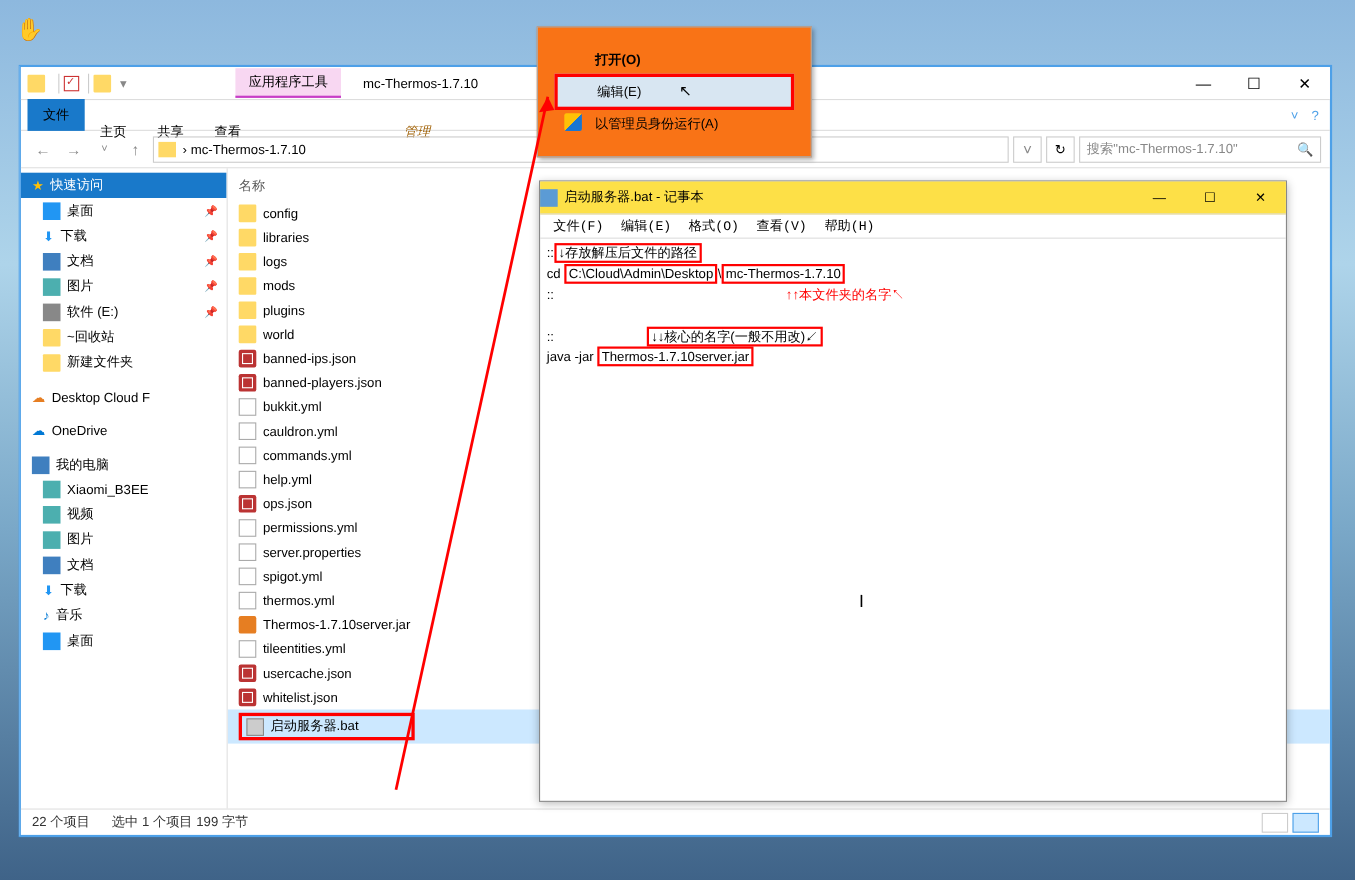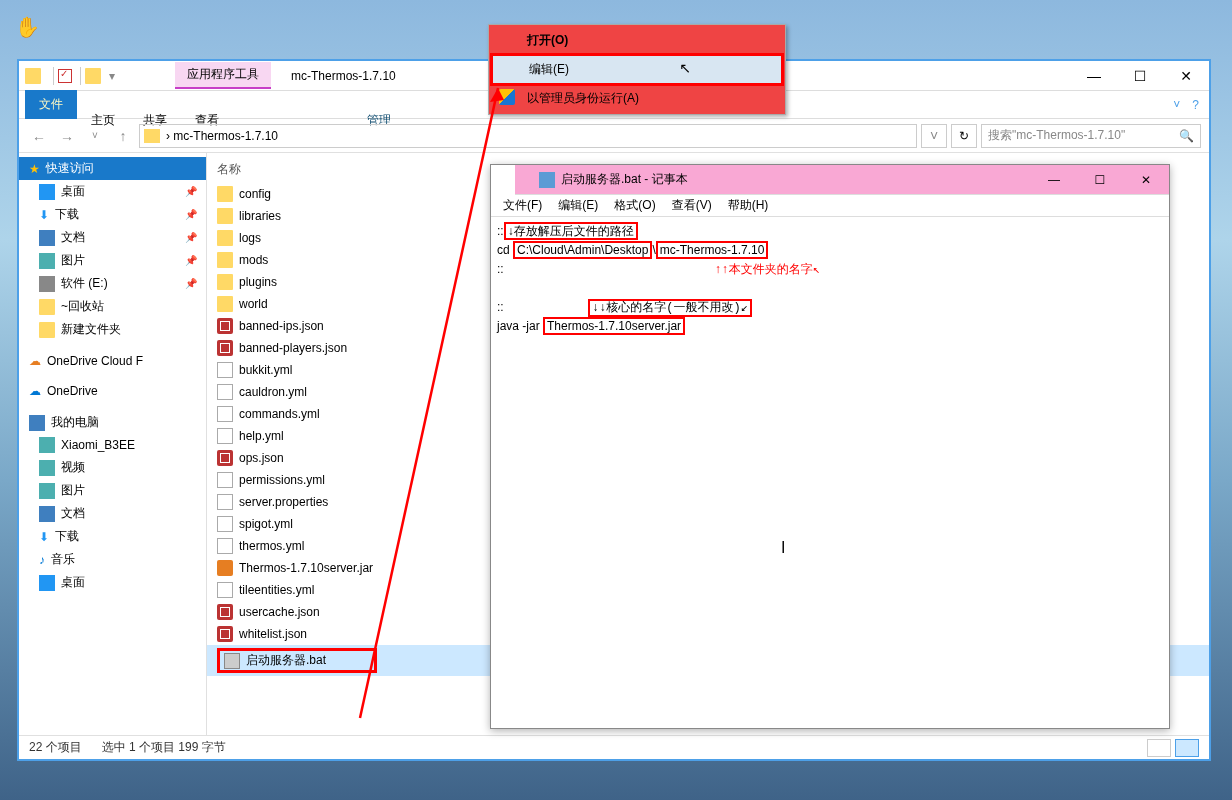--- a/index.html
+++ b/index.html
@@ -78,7 +78,7 @@
 .view-btn.active { background: #cce8ff; border-color: #4da0e8; }
 
 
-.ctx-menu { position: absolute; top: 24px; left: 488px; width: 298px; background: #ef4444; border: 1px solid #aaa; box-shadow: 2px 2px 4px rgba(0,0,0,.3); padding: 2px; z-index: 50; }
+.ctx-menu { position: absolute; top: 24px; left: 488px; width: 250px; background: #f97316; border: 1px solid #aaa; box-shadow: 2px 2px 4px rgba(0,0,0,.3); padding: 16px; z-index: 50; }
 .ctx-item { padding: 5px 8px 5px 36px; position: relative; }
 .ctx-item.hover { background: #d8e6f2; }
 .ctx-item.boxed { border: 3px solid #f00; margin: -1px; }

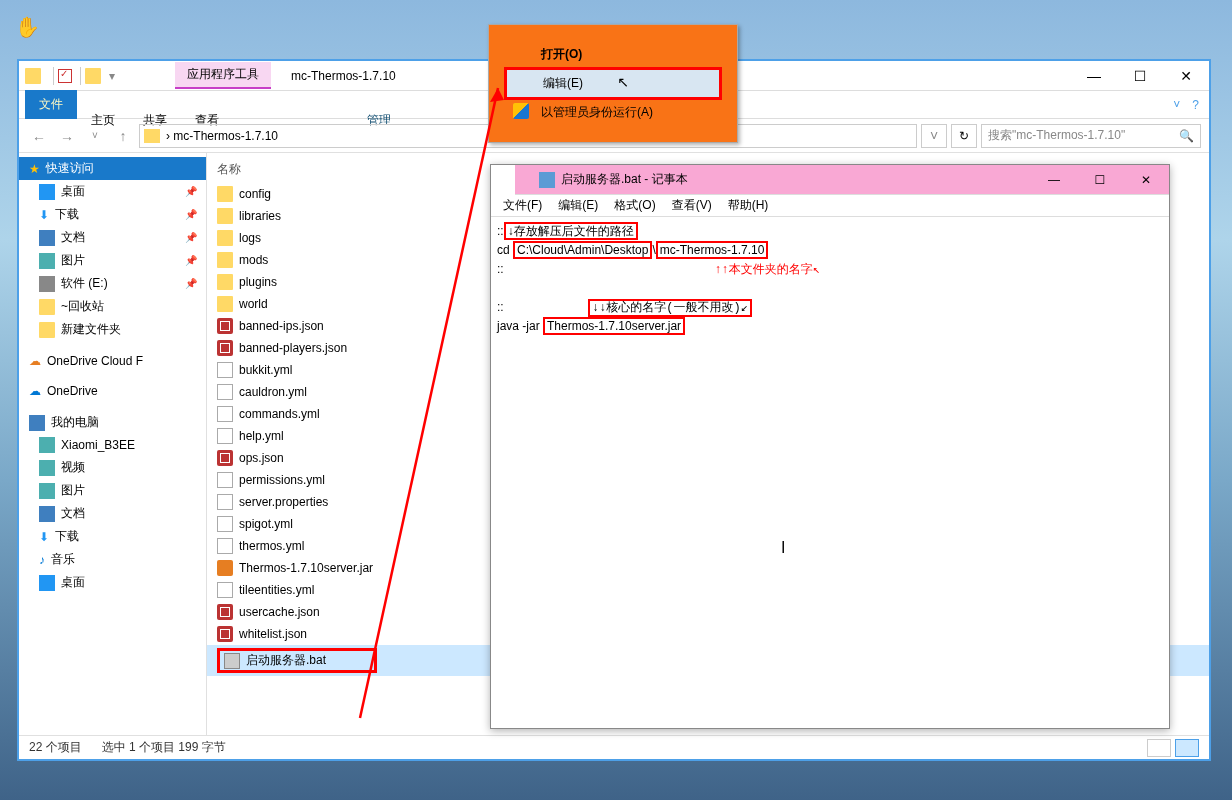--- a/index.html
+++ b/index.html
@@ -16,7 +16,7 @@
 .qat-sep { width: 1px; height: 18px; background: #ccc; margin: 0 4px; }
 .qat-check { width: 14px; height: 14px; border: 1px solid #c33; position: relative; }
 .qat-check:after { content: "✓"; color: #c33; font-size: 10px; position: absolute; top: -2px; left: 1px; }
-.title-app-tools { margin-left: 60px; background: #f8d7f2; padding: 4px 12px; border-bottom: 2px solid #c73ec7; }
+.title-app-tools { margin-left: 99px; background: #f8d7f2; padding: 4px 12px; border-bottom: 2px solid #c73ec7; }
 .title-text { margin-left: 20px; }
 .win-controls { margin-left: auto; display: flex; }
 .win-btn { width: 46px; height: 30px; display: flex; align-items: center; justify-content: center; font-size: 14px; }

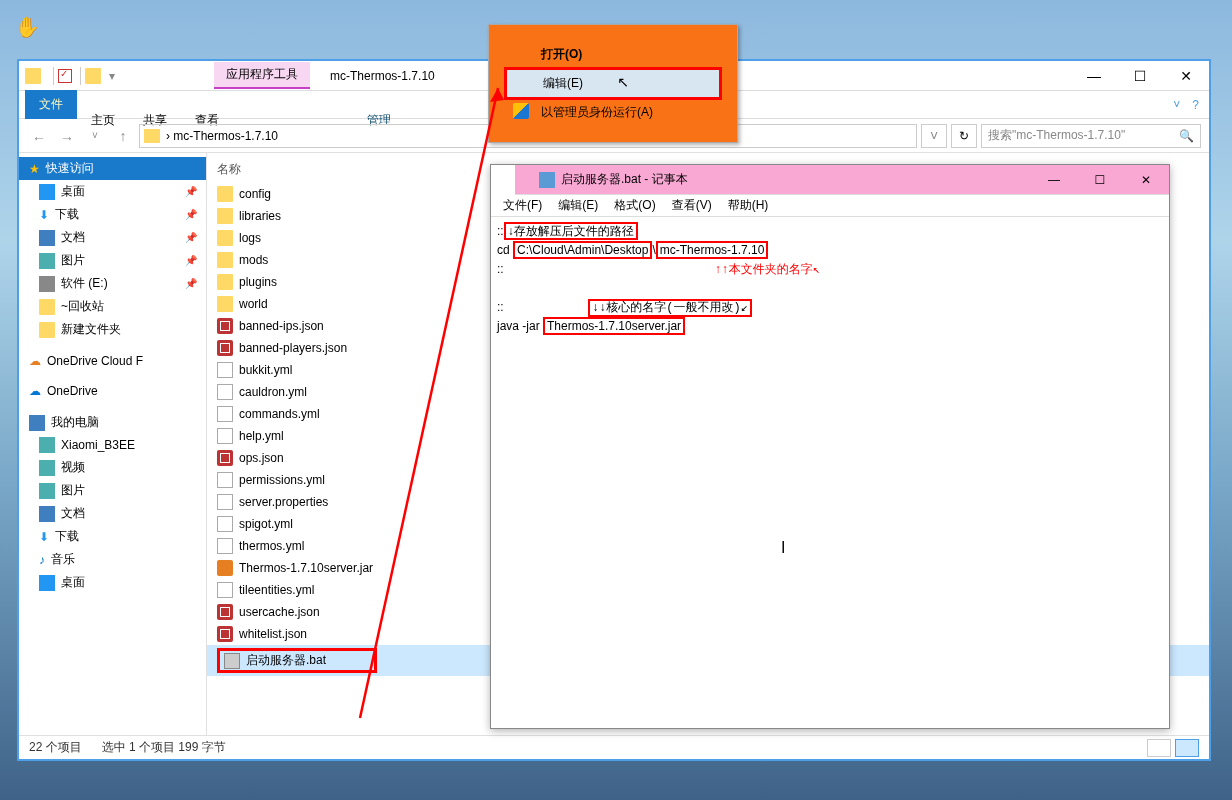--- a/index.html
+++ b/index.html
@@ -23,7 +23,7 @@
 
 
 .ribbon-tabs { height: 28px; display: flex; align-items: center; border-bottom: 1px solid #ddd; padding-left: 6px; }
-.ribbon-file { background: #1979ca; color: #fef9c3; padding: 6px 14px; }
+.ribbon-file { background: #1979ca; color: #000000; padding: 6px 14px; }
 .ribbon-tab { padding: 6px 14px; margin-top: 32px; }
 .ribbon-manage { color: #0c4a6e; margin-left: 120px; }
 .ribbon-right { margin-left: auto; padding-right: 10px; display: flex; gap: 12px; color: #4da0e8; }

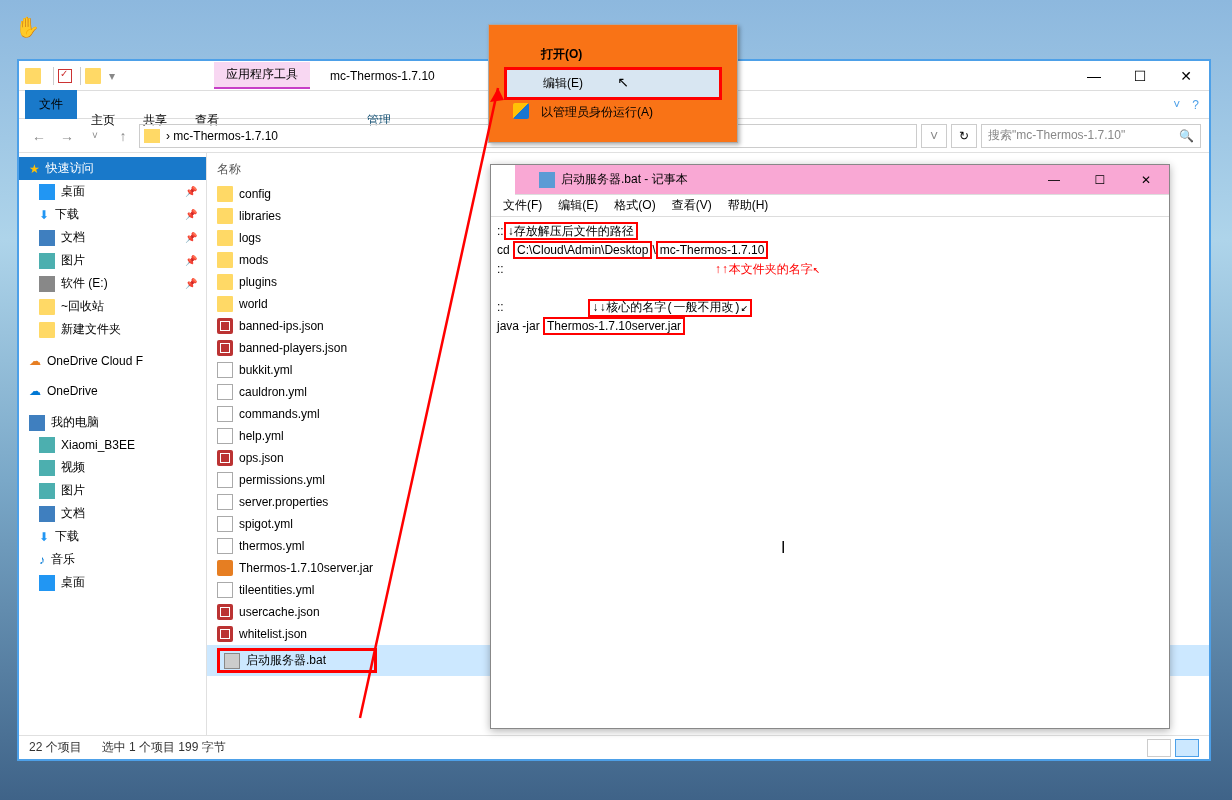--- a/index.html
+++ b/index.html
@@ -25,7 +25,7 @@
 .ribbon-tabs { height: 28px; display: flex; align-items: center; border-bottom: 1px solid #ddd; padding-left: 6px; }
 .ribbon-file { background: #1979ca; color: #000000; padding: 6px 14px; }
 .ribbon-tab { padding: 6px 14px; margin-top: 32px; }
-.ribbon-manage { color: #0c4a6e; margin-left: 120px; }
+.ribbon-manage { color: #a16207; margin-left: 120px; font-style: italic; }
 .ribbon-right { margin-left: auto; padding-right: 10px; display: flex; gap: 12px; color: #4da0e8; }
 
 

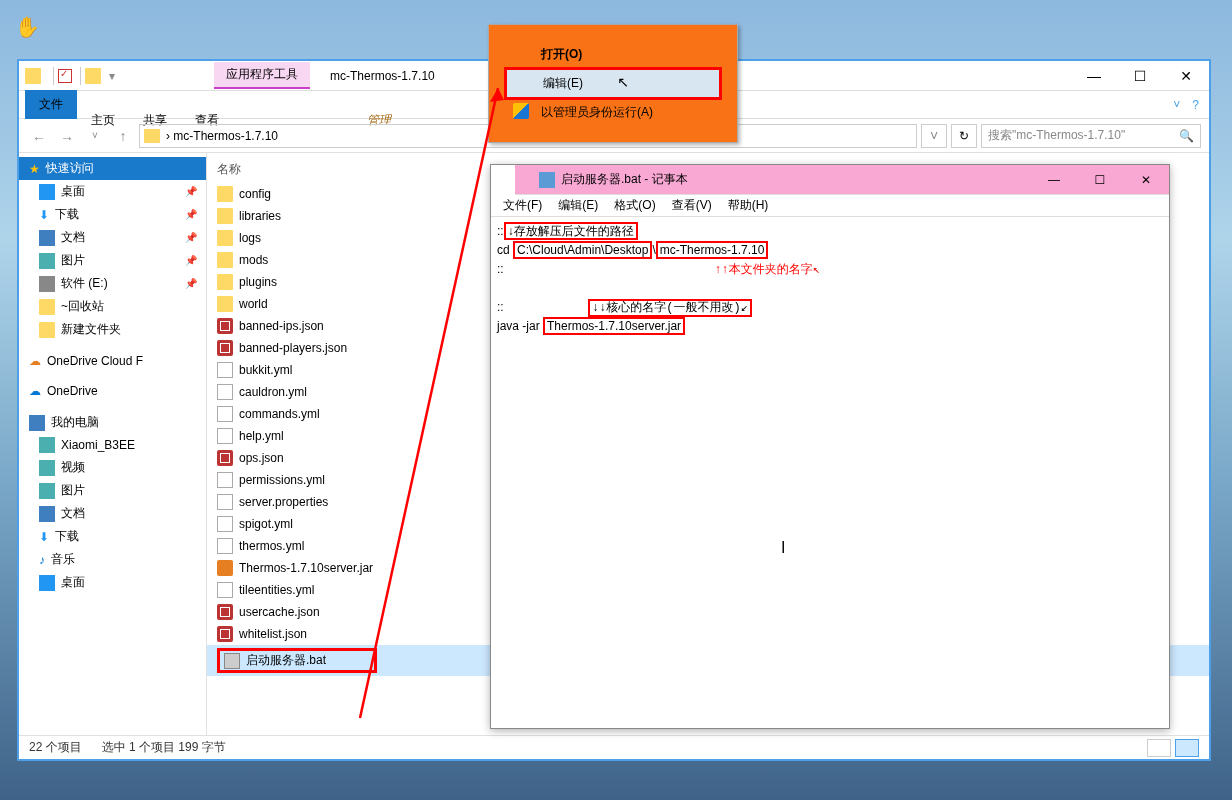--- a/index.html
+++ b/index.html
@@ -88,7 +88,7 @@
 
 
 .notepad { position: absolute; top: 164px; left: 490px; width: 680px; height: 565px; background: #fff; border: 1px solid #888; box-shadow: 0 2px 8px rgba(0,0,0,.3); z-index: 40; }
-.np-titlebar { height: 30px; display: flex; align-items: center; padding-left: 24px; background: #f9a8d4; border-bottom: 1px solid #ddd; margin-left: 24px; }
+.np-titlebar { height: 30px; display: flex; align-items: center; padding-left: 0; background: #fde047; border-bottom: 1px solid #ddd; }
 .np-ic { width: 16px; height: 16px; background: #5b9bd5; margin-right: 6px; }
 .np-controls { margin-left: auto; display: flex; }
 .np-btn { width: 46px; height: 30px; display: flex; align-items: center; justify-content: center; }

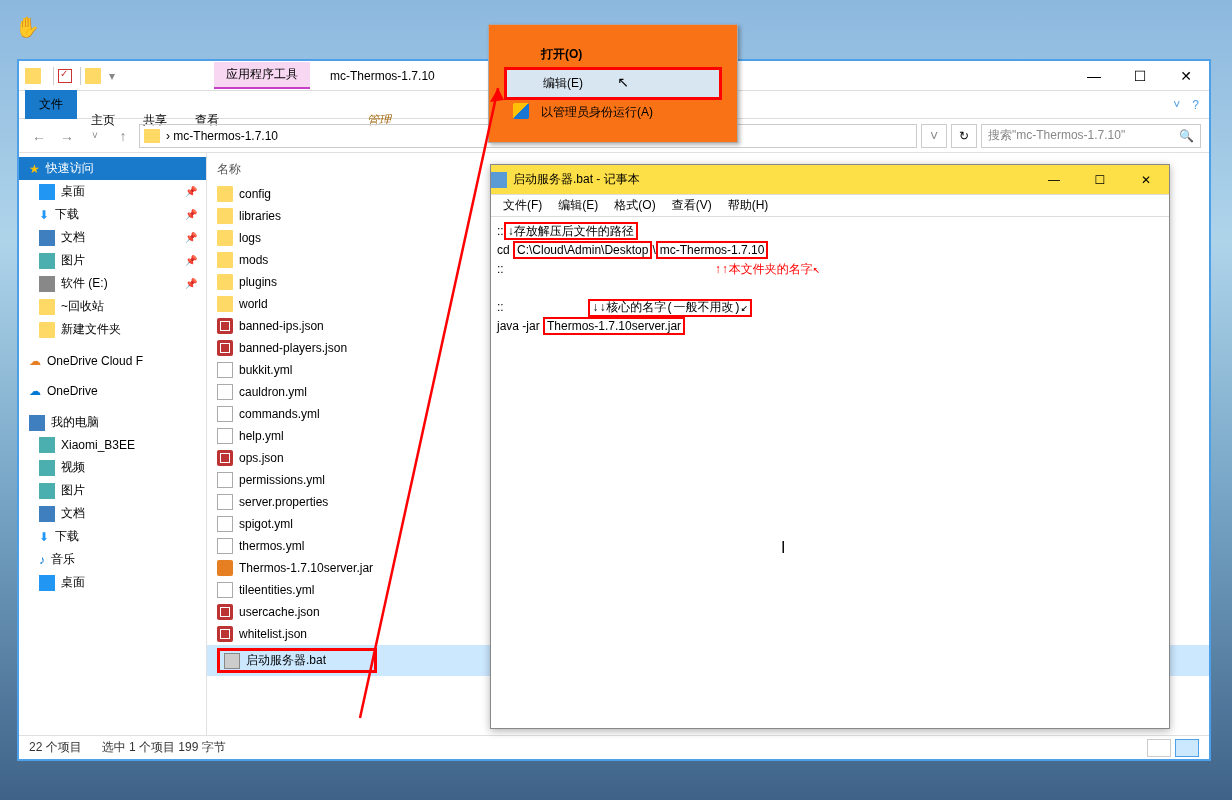--- a/index.html
+++ b/index.html
@@ -93,7 +93,7 @@
 .np-controls { margin-left: auto; display: flex; }
 .np-btn { width: 46px; height: 30px; display: flex; align-items: center; justify-content: center; }
 .np-menu { height: 22px; display: flex; align-items: center; gap: 4px; padding-left: 6px; border-bottom: 1px solid #ddd; }
-.np-menu span { padding: 2px 6px; }
+.np-menu span { padding: 2px 6px; font-family: Liberation Mono, monospace; }
 .np-body { padding: 4px 6px; font-family: "NSimSun", "SimSun", monospace; font-size: 14px; line-height: 1.35; white-space: pre; position: relative; height: calc(100% - 52px); }
 .rbox { border: 2px solid #f00; padding: 0 2px; display: inline; }
 .annot { color: #f00; font-family: Liberation Mono, monospace; }

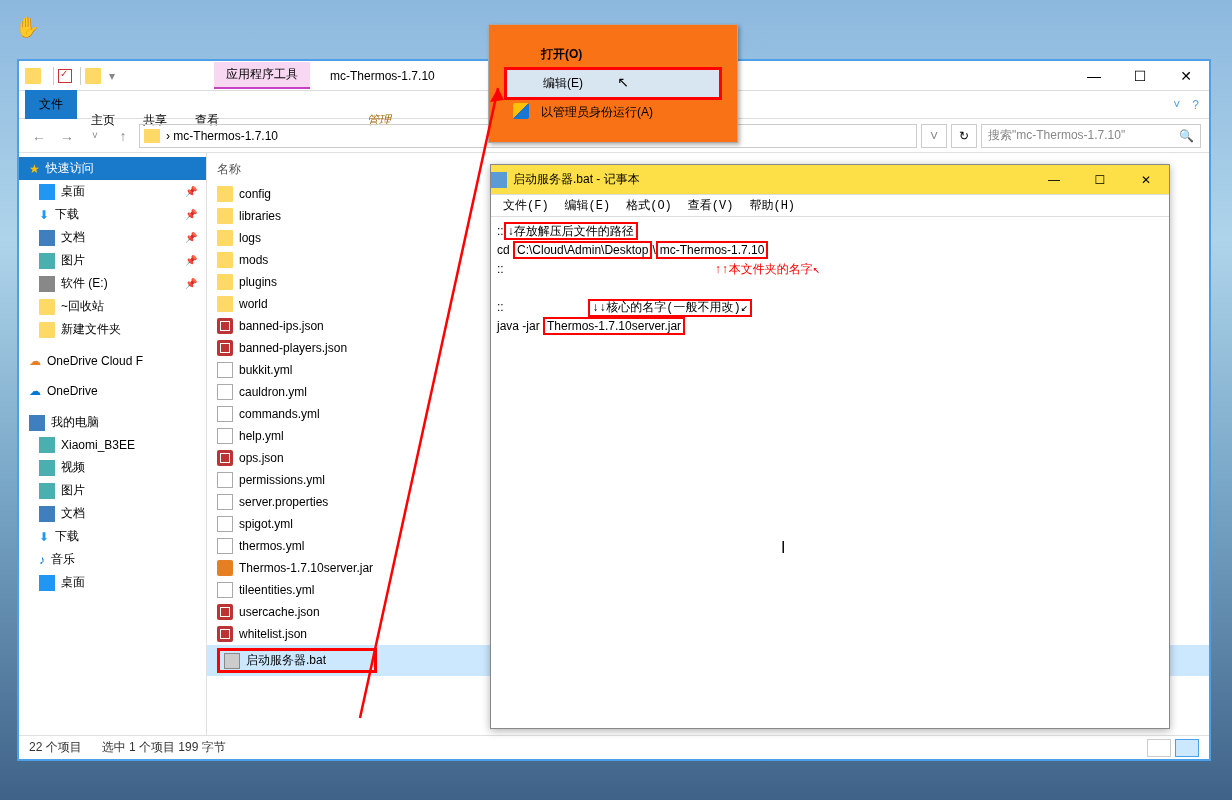--- a/index.html
+++ b/index.html
@@ -96,7 +96,7 @@
 .np-menu span { padding: 2px 6px; font-family: Liberation Mono, monospace; }
 .np-body { padding: 4px 6px; font-family: "NSimSun", "SimSun", monospace; font-size: 14px; line-height: 1.35; white-space: pre; position: relative; height: calc(100% - 52px); }
 .rbox { border: 2px solid #f00; padding: 0 2px; display: inline; }
-.annot { color: #f00; font-family: Liberation Mono, monospace; }
+.annot { color: #f00; font-family: Liberation Sans, sans-serif; }
 
 
 .arrow-line { position: absolute; z-index: 60; pointer-events: none; }

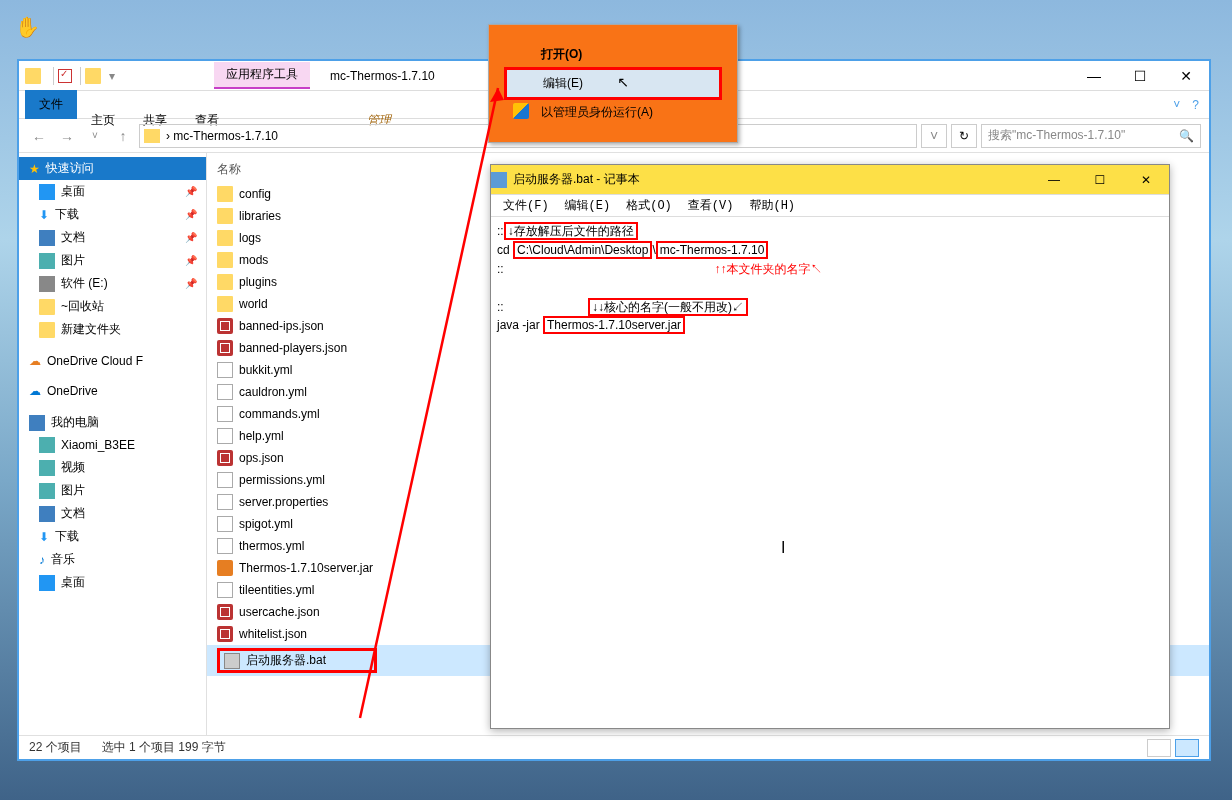--- a/index.html
+++ b/index.html
@@ -202,7 +202,7 @@
       <div class="sb-gap"></div>
       <div class="sb-item" style="padding-left:10px">
           <span class="ic-cloud">☁</span>
-          <span>OneDrive Cloud F</span>
+          <span>Desktop Cloud F</span>
         </div>
       <div class="sb-gap"></div>
       <div class="sb-item" style="padding-left:10px">

